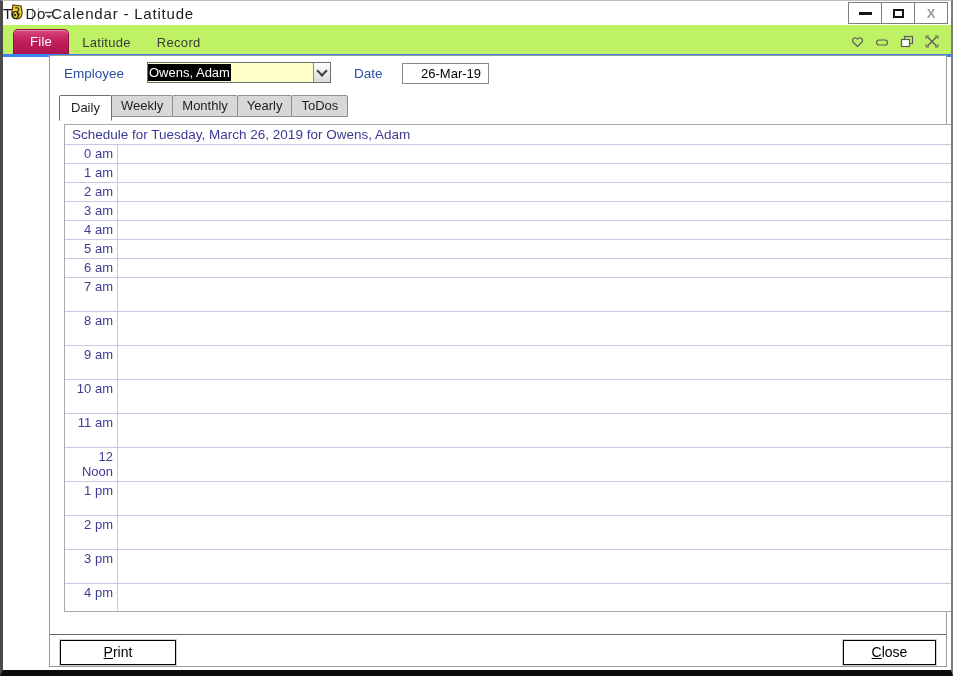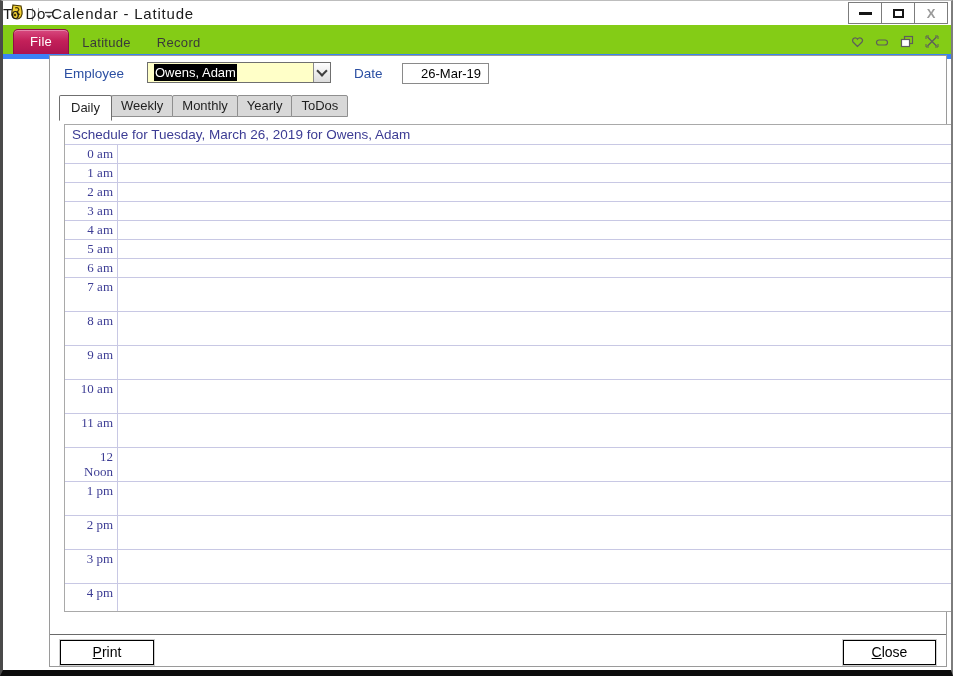--- a/index.html
+++ b/index.html
@@ -30,7 +30,7 @@
   .glyph-max{width:11px;height:9px;border:2px solid #151515;box-sizing:border-box;}
   .glyph-close{font-size:13px;font-weight:bold;color:#9a9a9a;line-height:1;}
   
-  .ribbon-row{position:relative;height:29px;border-bottom:5px solid #3b82f6;background:#84cc16;}
+  .ribbon-row{position:relative;height:29px;border-bottom:3px solid #3b82f6;background:#bef264;}
   .ribbon-tabs{display:flex;align-items:flex-end;height:100%;padding-left:10px;}
   .ribbon-tab{font-size:13px;color:#3a3a3a;padding:0 13px;height:22px;line-height:22px;letter-spacing:.3px;}
   .ribbon-tab.active{

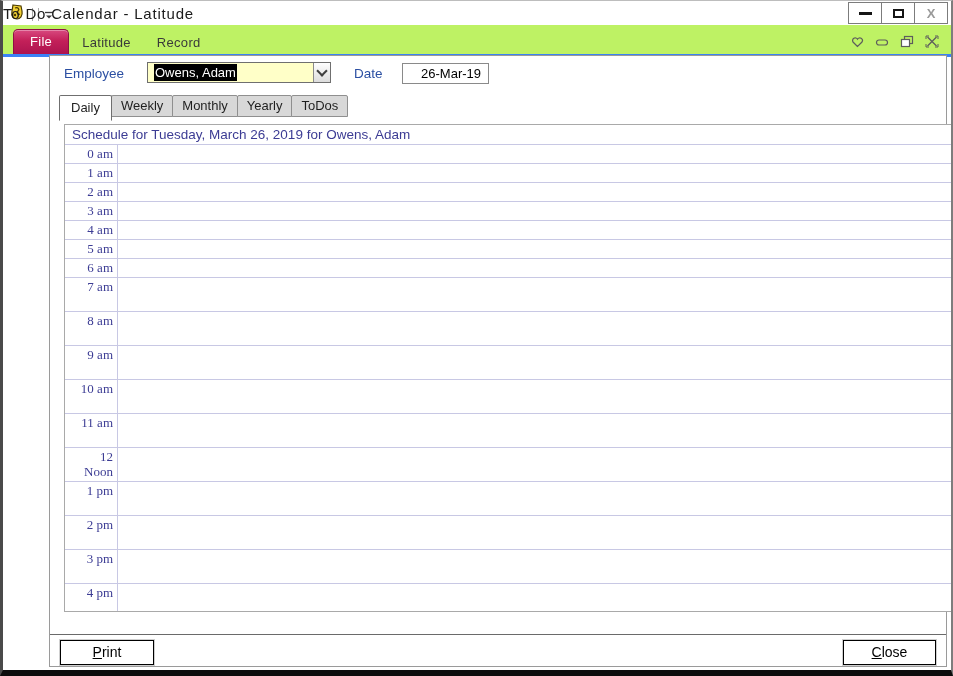--- a/index.html
+++ b/index.html
@@ -47,7 +47,7 @@
   .emp-label{position:absolute;left:14px;top:10px;font-size:13.5px;color:var(--label-blue);}
   .combo{position:absolute;left:97px;top:6px;width:184px;height:21px;box-sizing:border-box;
     border:1px solid #6f6f6f;background:var(--combo-bg);display:flex;}
-  .combo-text{flex:1;font-size:13px;line-height:19px;padding-left:6px;white-space:nowrap;overflow:hidden;}
+  .combo-text{flex:1;font-size:13px;line-height:19px;padding-left:0;white-space:nowrap;overflow:hidden;}
   .combo-text .selected{background:#000;color:#fff;padding:1px 1px;}
   .combo-btn{width:17px;border-left:1px solid #8a8a8a;box-sizing:border-box;
     background:linear-gradient(#fefefe,#dcdcdc);display:flex;align-items:center;justify-content:center;}

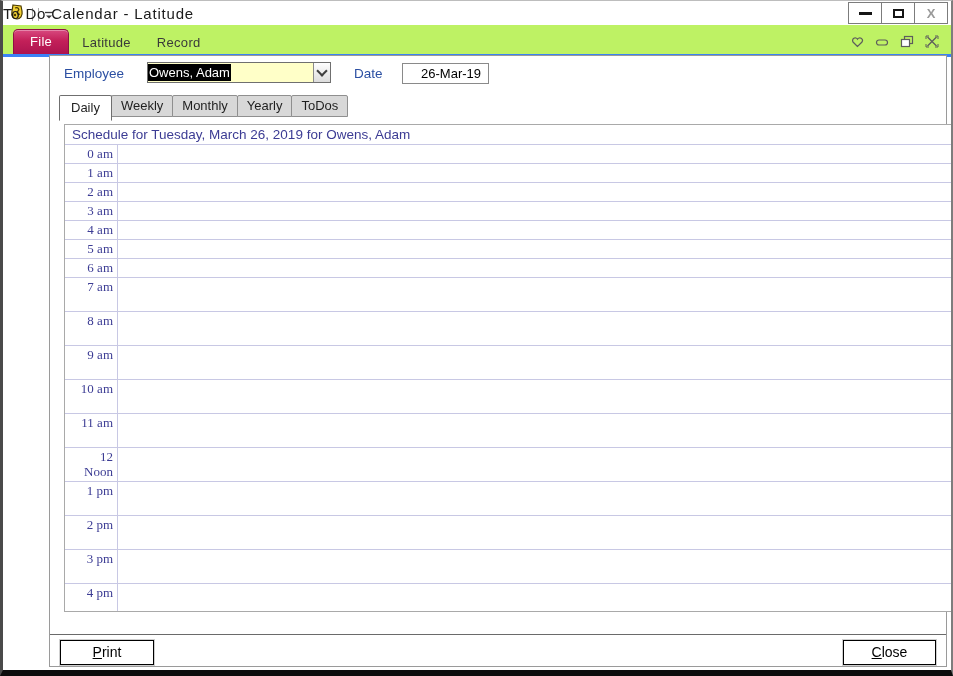--- a/index.html
+++ b/index.html
@@ -68,7 +68,7 @@
     border:1px solid #a9a9a9;background:#fff;overflow:hidden;}
   .sched-header{height:19px;border-bottom:1px solid var(--grid);color:var(--sched-blue);
     font-size:13.5px;line-height:19px;padding-left:7px;}
-  .sched-grid{position:absolute;top:20px;left:0;right:17px;bottom:0;overflow:hidden;font-family:Liberation Serif, serif;}
+  .sched-grid{position:absolute;top:20px;left:0;right:17px;bottom:0;overflow:hidden;}
   .trow{position:relative;border-bottom:1px solid var(--grid);background:#fff;}
   .trow.small{height:18px;}
   .trow.large{height:33px;}

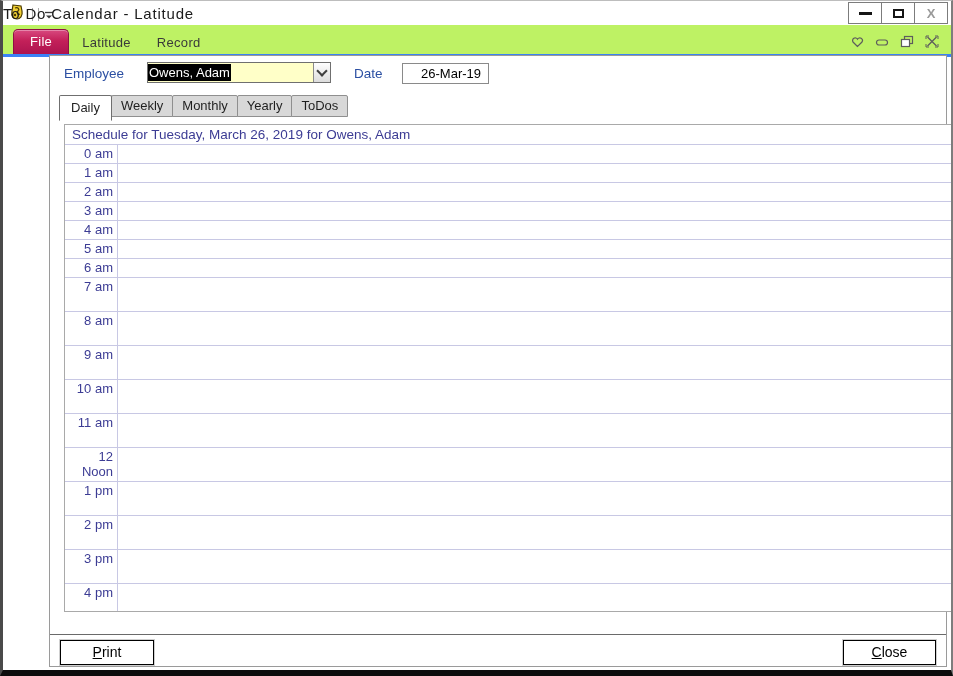--- a/index.html
+++ b/index.html
@@ -94,7 +94,7 @@
   .pushbtn{position:absolute;top:584px;height:25px;box-sizing:border-box;background:#fff;
     border:1px solid #000;box-shadow:0 0 0 1px #cfcfcf;font-size:14px;text-align:center;
     line-height:23px;color:#000;}
-  .btn-print{left:10px;width:94px;}
+  .btn-print{left:10px;width:116px;}
   .btn-close{right:10px;width:93px;}
 </style>
 </head>

